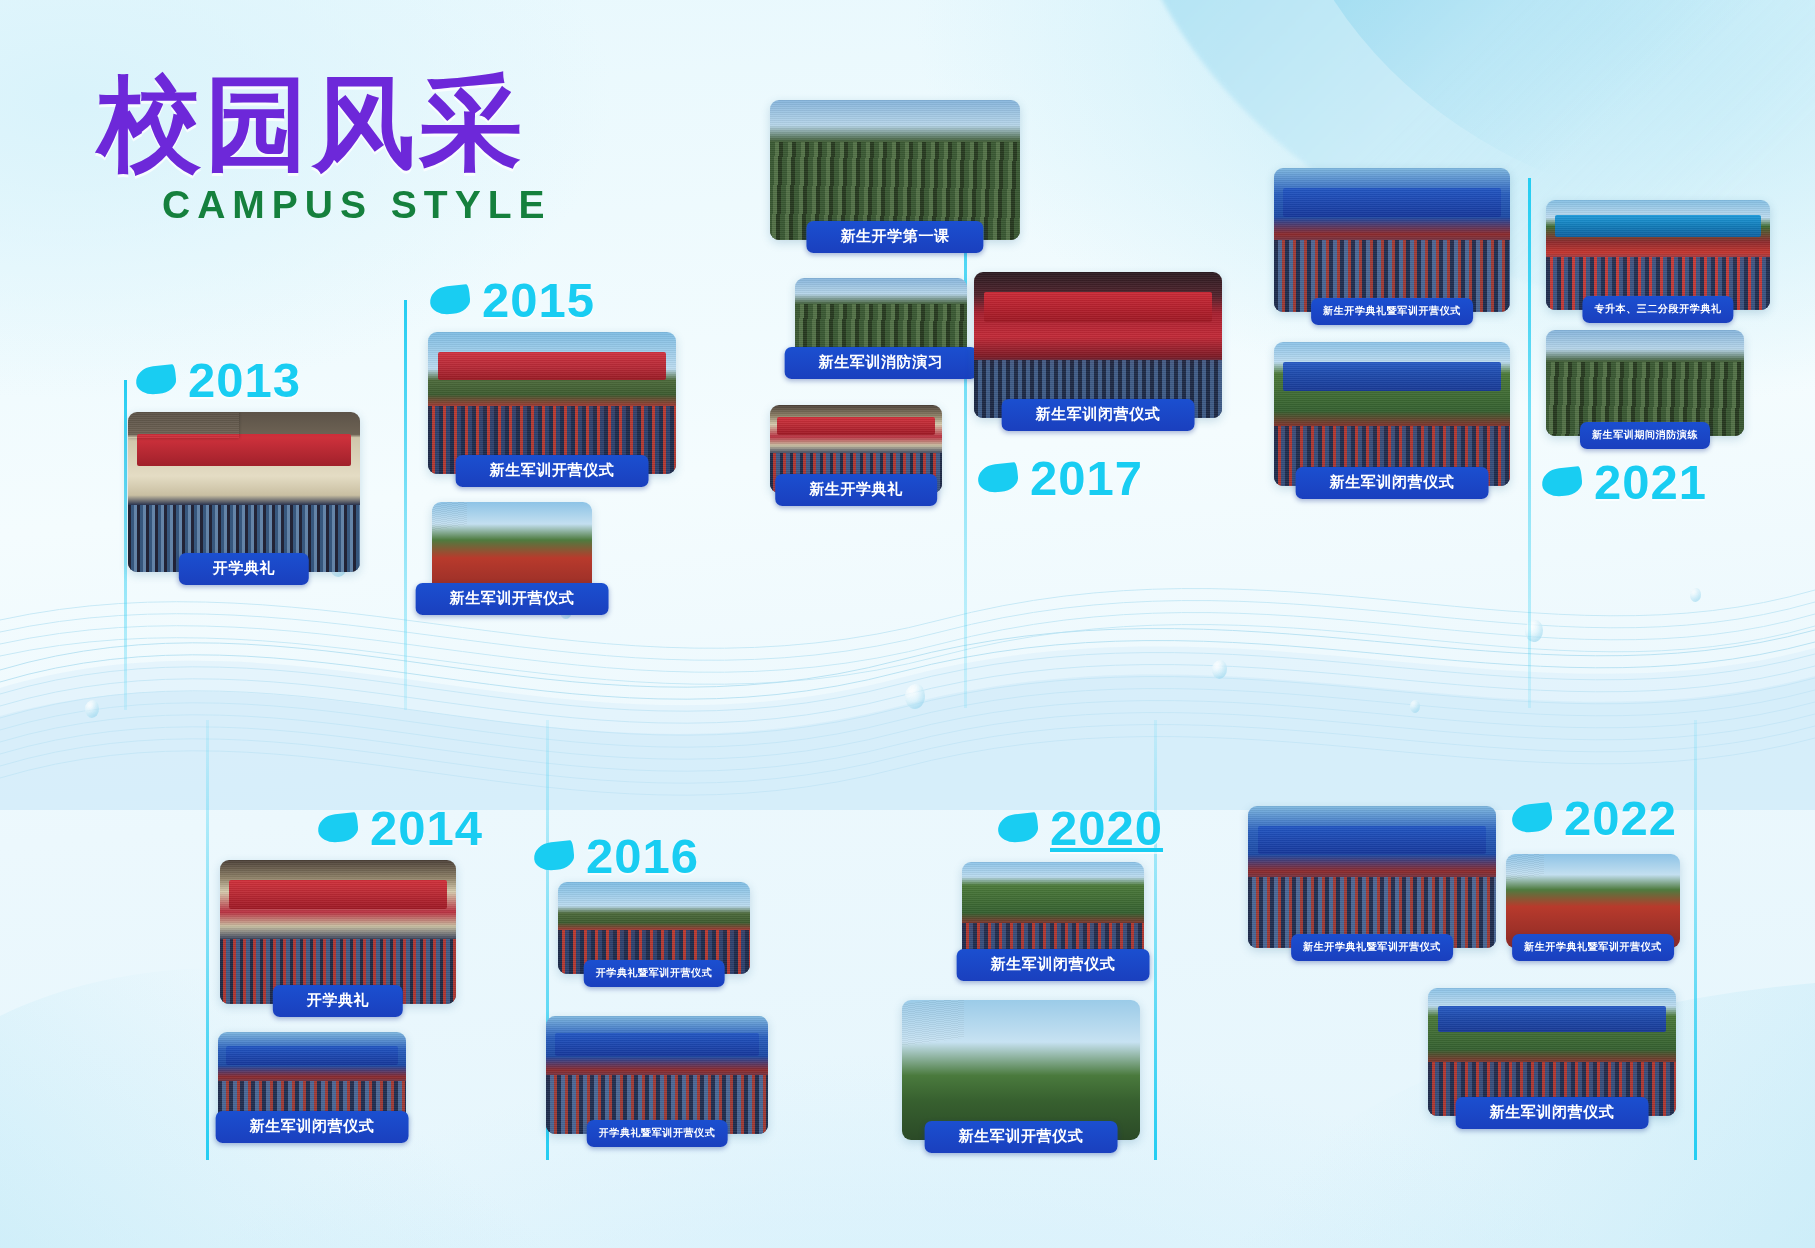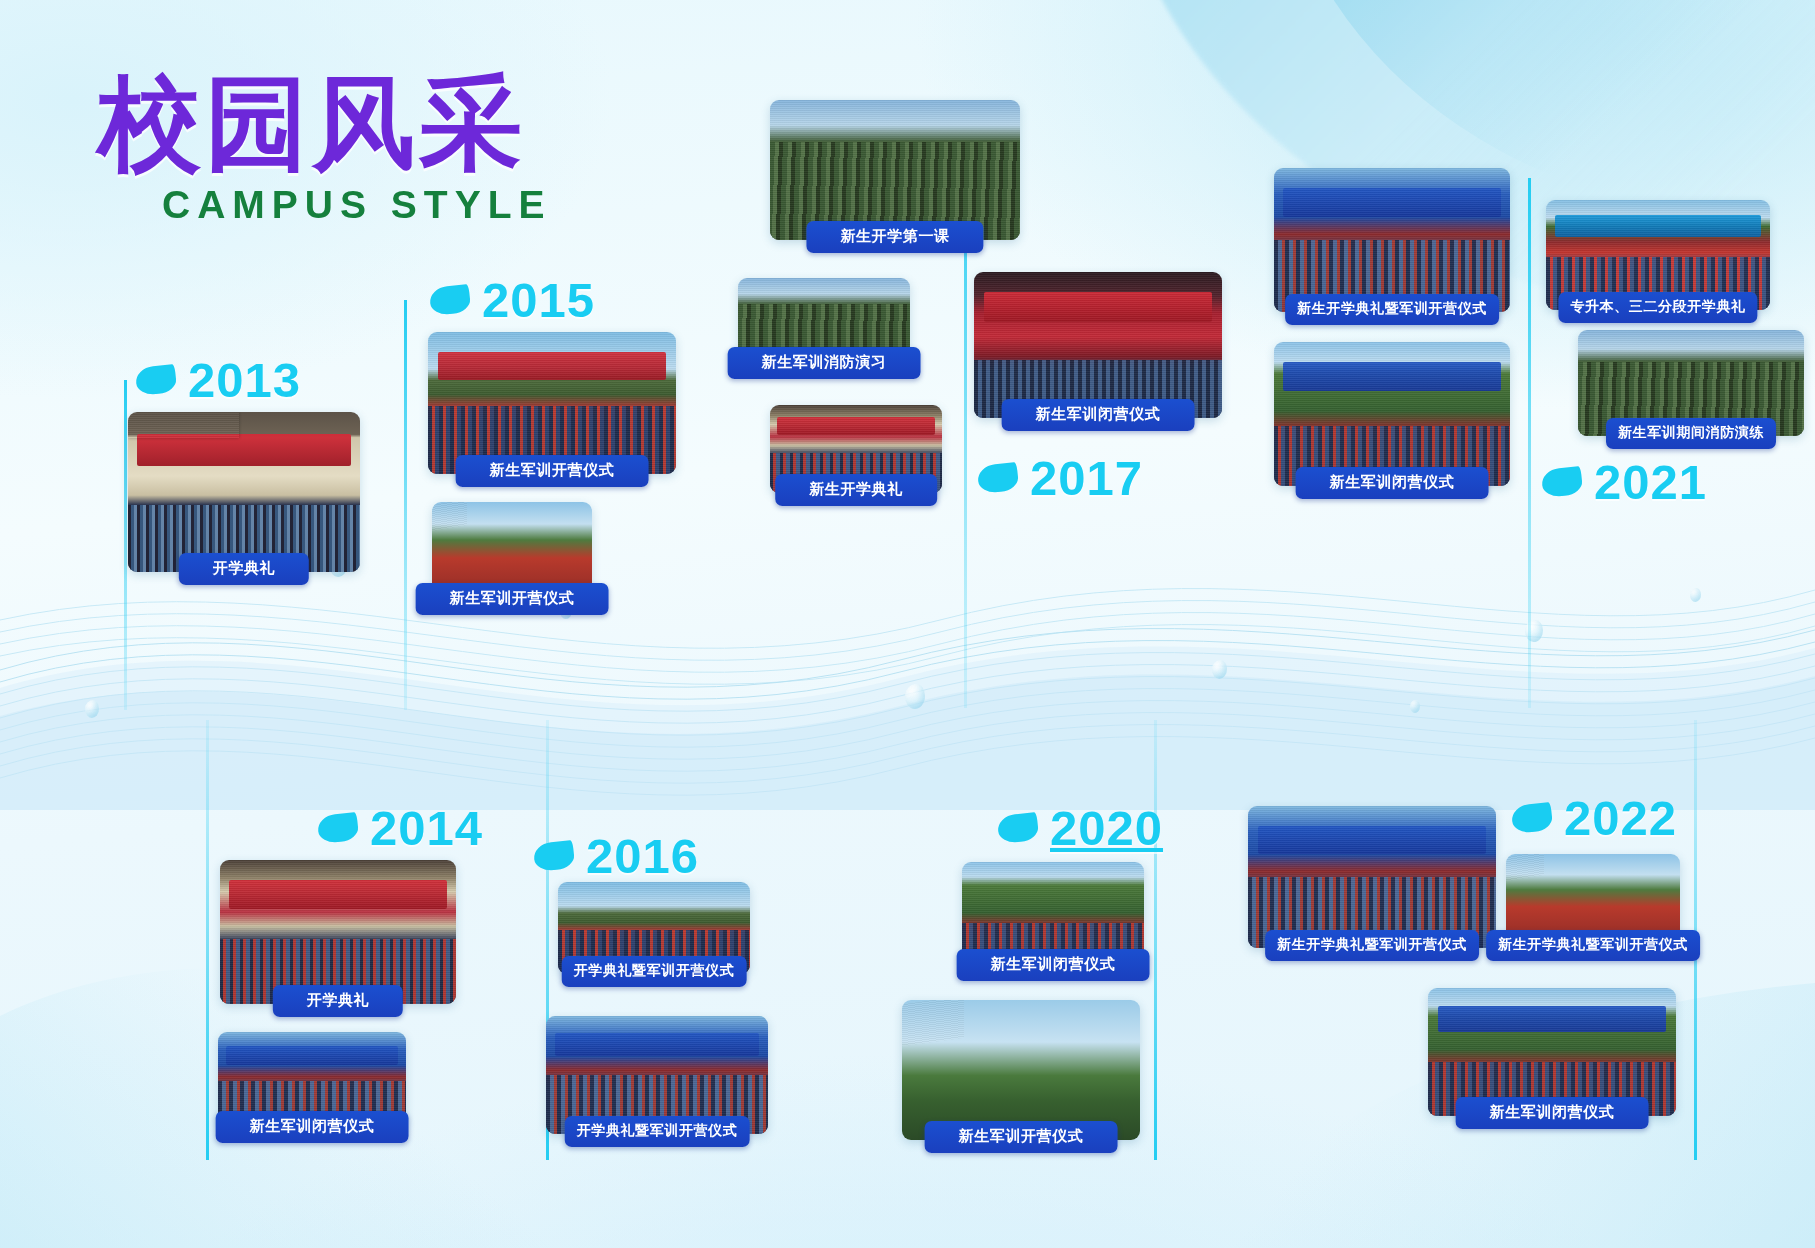--- a/index.html
+++ b/index.html
@@ -88,7 +88,7 @@
     padding:6px 34px 7px;border-radius:7px;white-space:nowrap;
     font-family:"DejaVu Sans","Liberation Sans",sans-serif;
     box-shadow:0 2px 5px rgba(20,50,140,.35);}
-  .cap.wide{padding:6px 12px 7px;font-size:14px;}
+  .cap.wide{padding:6px 12px 7px;font-size:10px;}
 
   
   .hall{background:

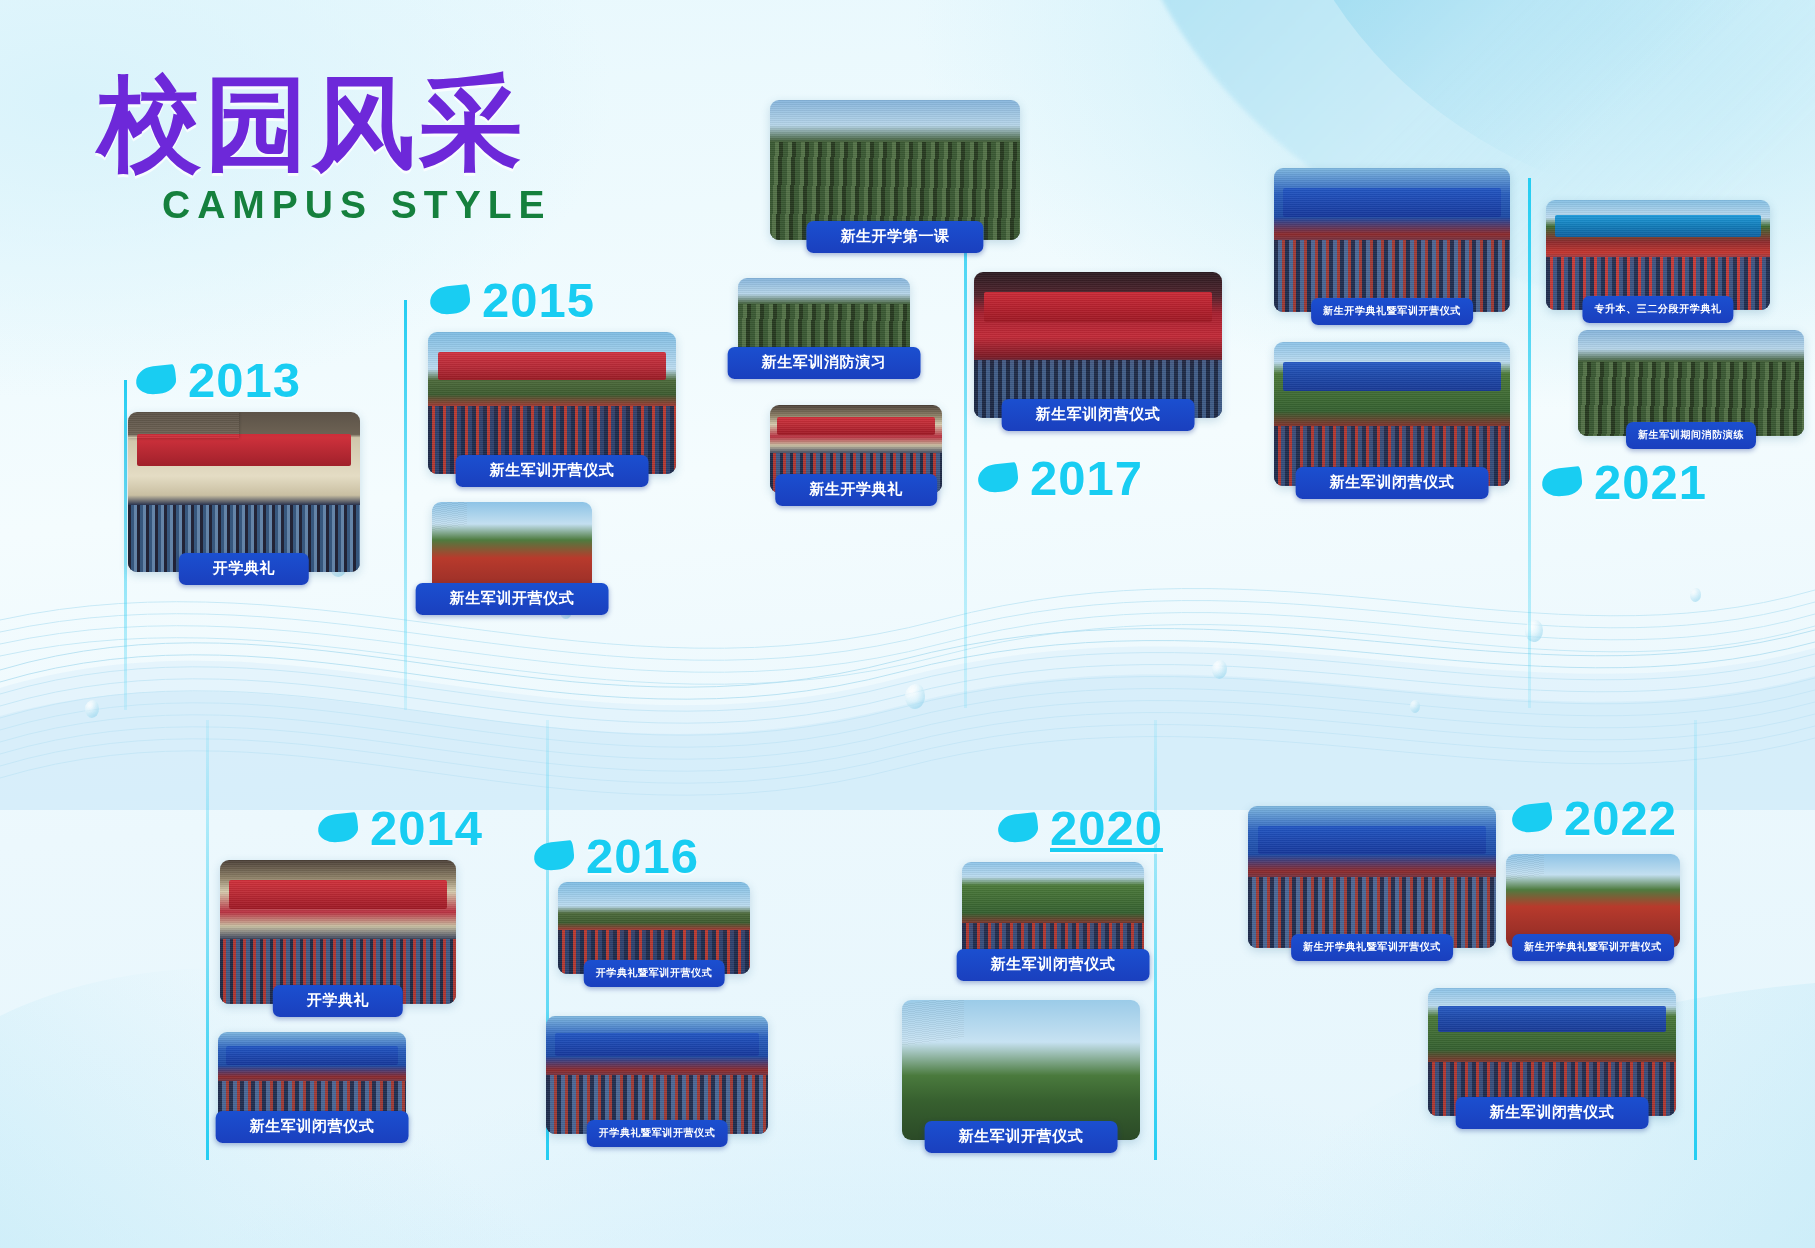--- a/index.html
+++ b/index.html
@@ -253,7 +253,7 @@
     <div class="photo camo grainy"></div>
     <div class="cap">新生开学第一课</div>
   </div>
-  <div class="card" style="left:738px;top:278px;width:172px;height:88px;">
+  <div class="card" style="left:795px;top:278px;width:172px;height:88px;">
     <div class="photo camo grainy"></div>
     <div class="cap">新生军训消防演习</div>
   </div>

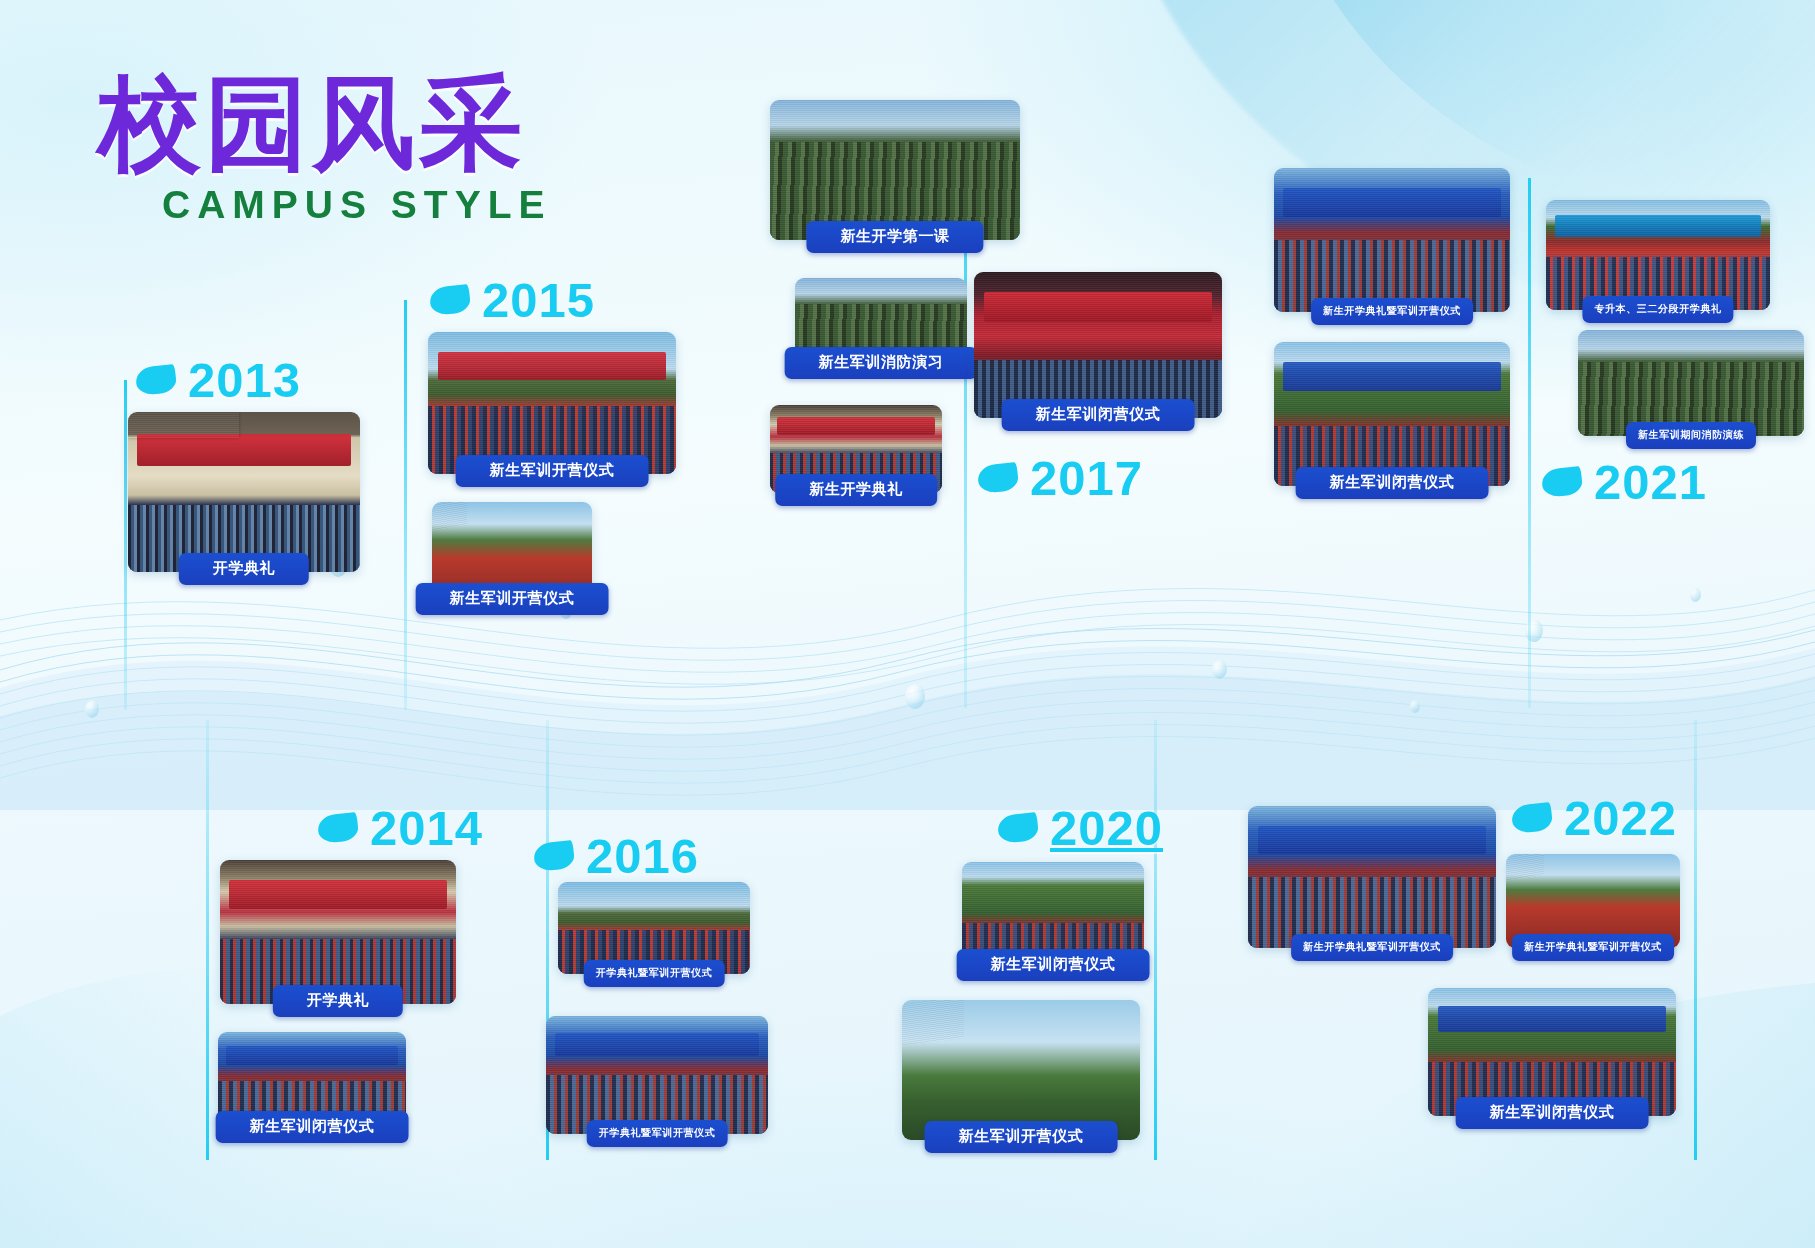--- a/index.html
+++ b/index.html
@@ -288,7 +288,7 @@
     </div>
     <div class="cap wide">专升本、三二分段开学典礼</div>
   </div>
-  <div class="card" style="left:1546px;top:330px;width:226px;height:106px;margin-left:32px;">
+  <div class="card" style="left:1546px;top:330px;width:198px;height:106px;">
     <div class="photo camo grainy"></div>
     <div class="cap wide">新生军训期间消防演练</div>
   </div>

